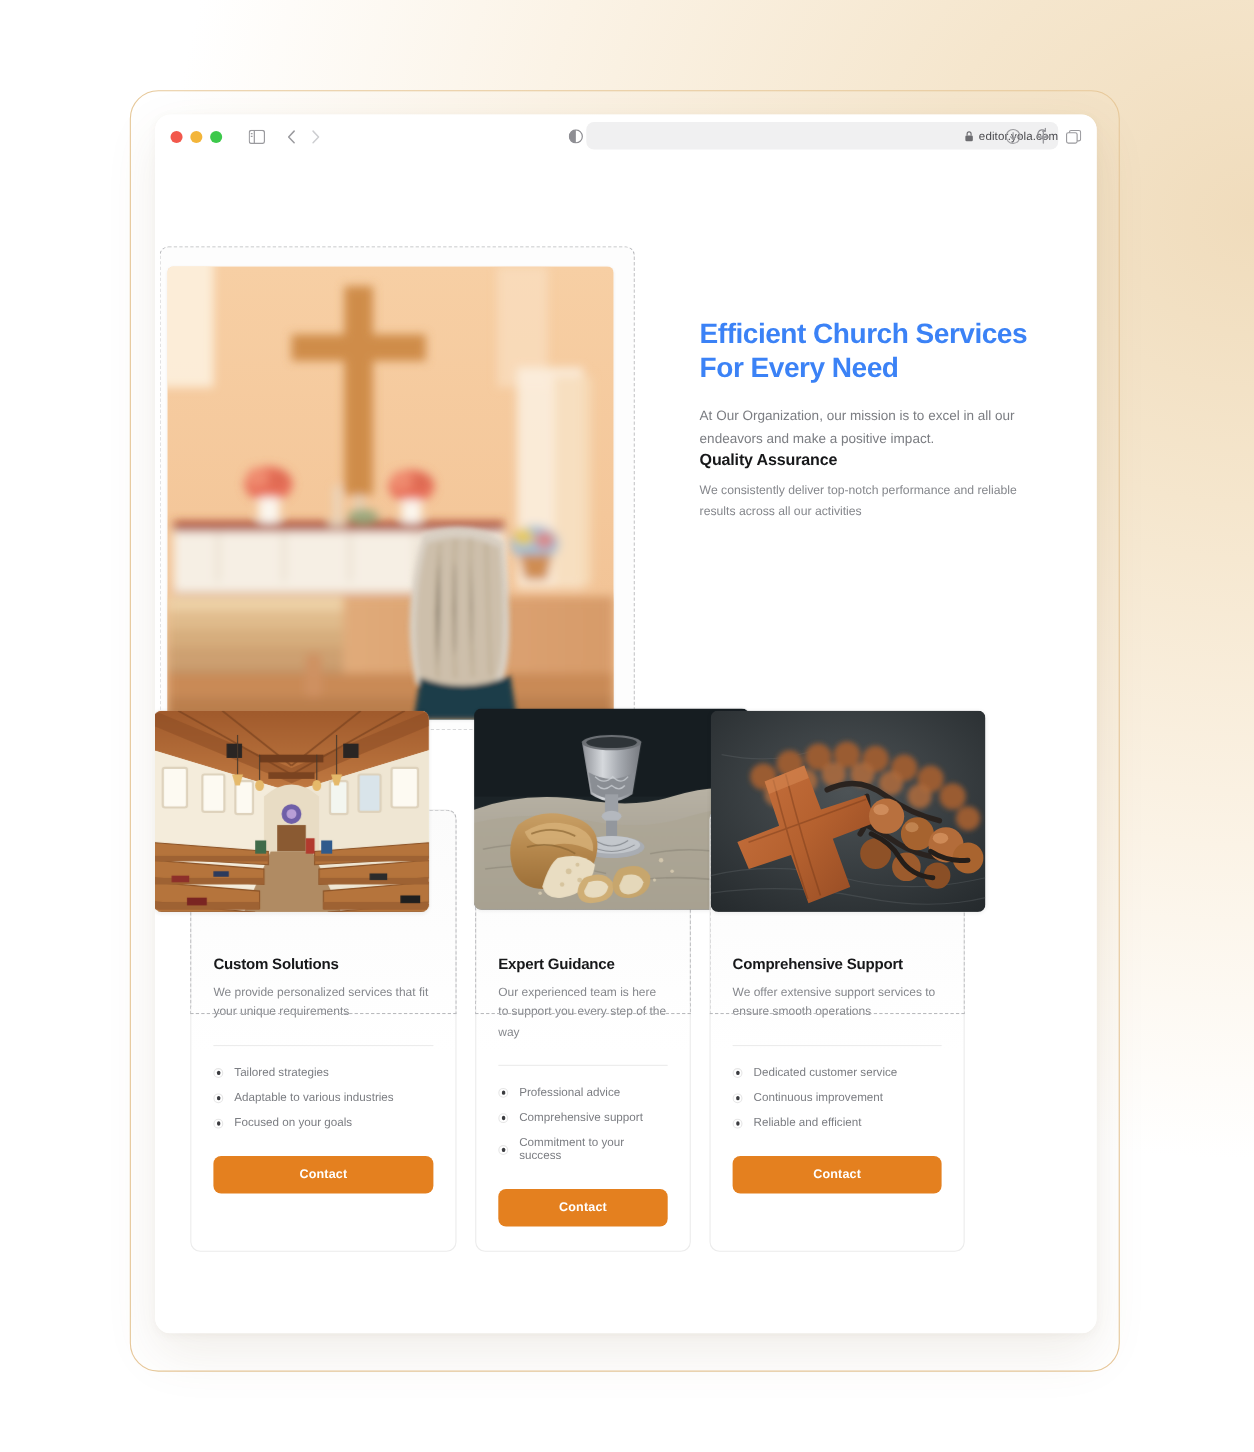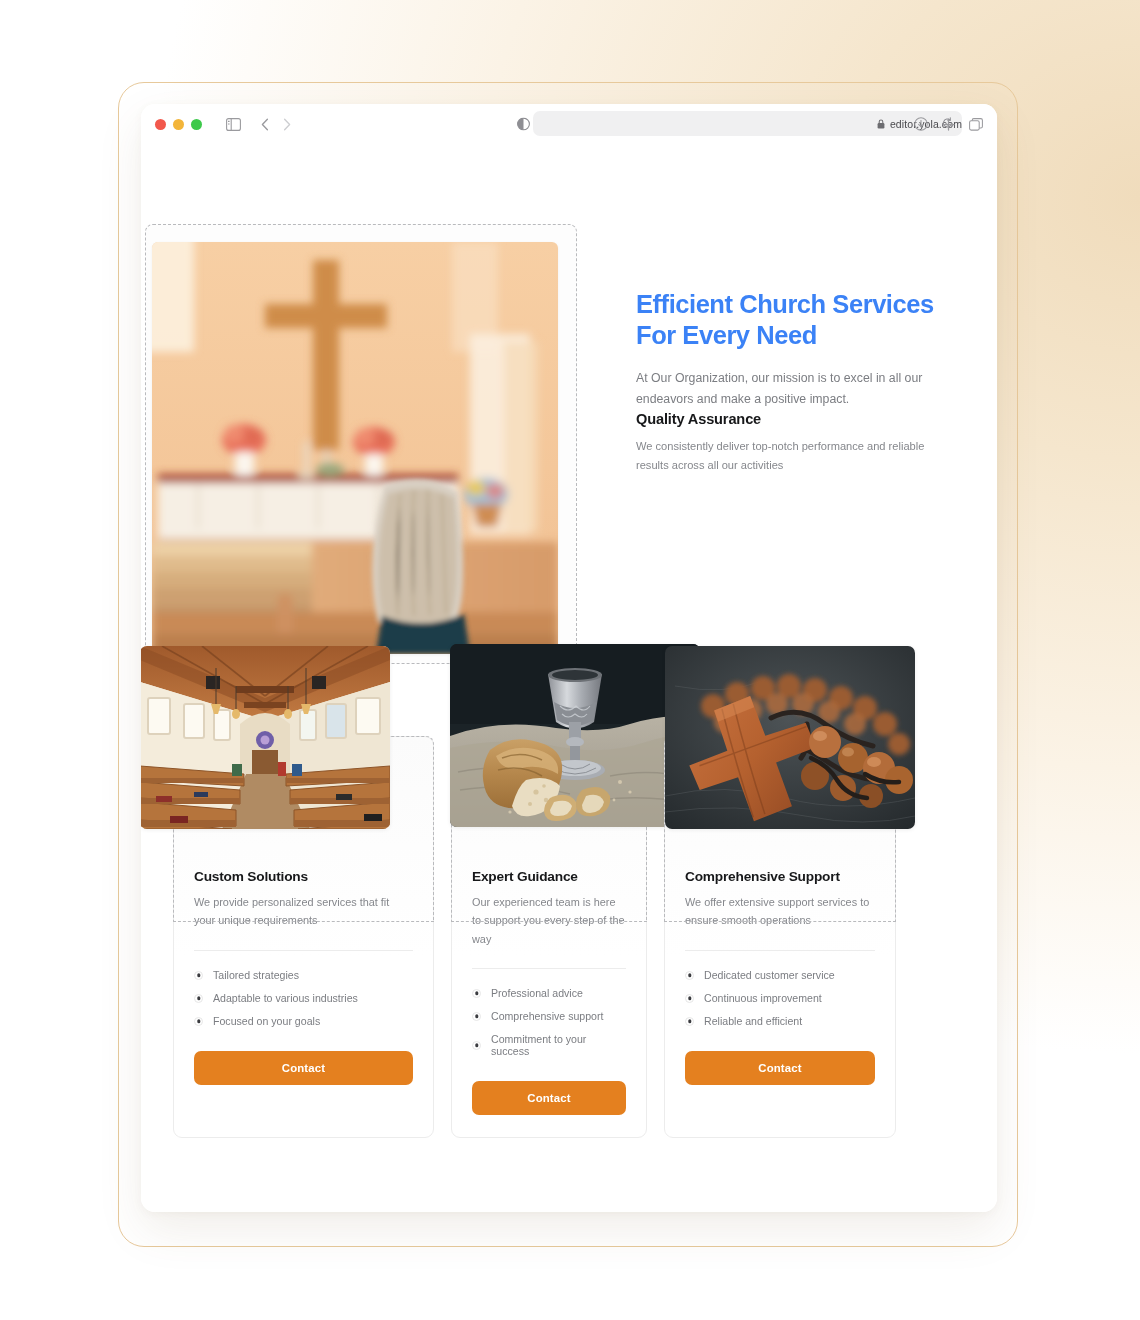--- a/index.html
+++ b/index.html
@@ -190,7 +190,7 @@
 
   .card {
     position: relative;
-    width: 261px;
+    width: 242px;
     background: linear-gradient(180deg, #fbfbfb 0%, #ffffff 55%);
     border: 1px solid #ececec;
     border-radius: 9px;

